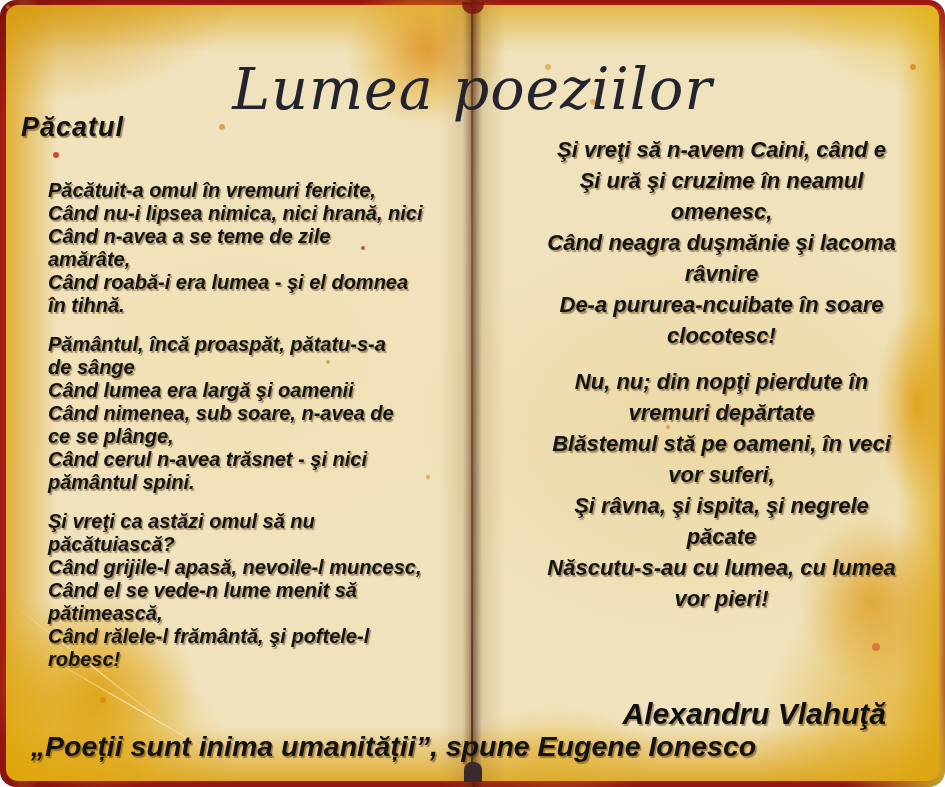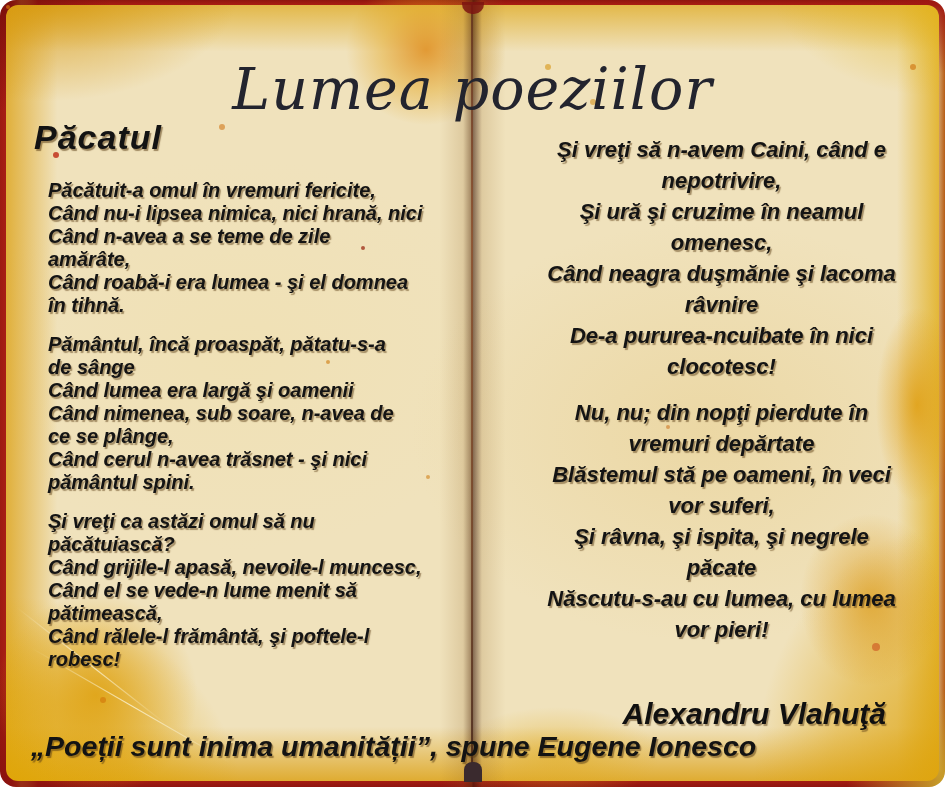--- a/index.html
+++ b/index.html
@@ -87,8 +87,8 @@
     color:#23242e; letter-spacing:1px;
   }
   .poem-heading{
-    position:absolute; left:34px; top:90px;
-    font-size:34px; font-weight:bold; font-style:italic; color:#131313;
+    position:absolute; left:21px; top:90px;
+    font-size:27px; font-weight:bold; font-style:italic; color:#131313;
     letter-spacing:1px;
     text-shadow:1.5px 1.5px 1px rgba(90,60,20,.55);
   }

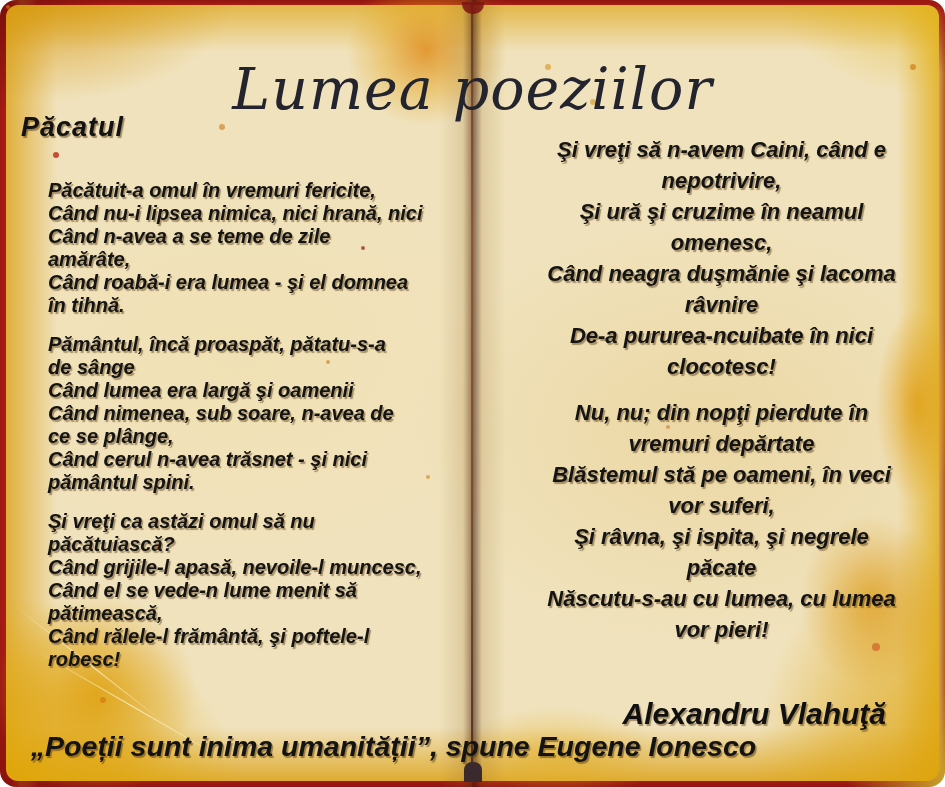--- a/index.html
+++ b/index.html
@@ -167,7 +167,6 @@
   <div class="col col-right">
     <div class="stanza">
         <div class="verse-line">Şi vreţi să n-avem Caini, când e</div>
-        <div class="verse-line">nepotrivire,</div>
         <div class="verse-line">Şi ură şi cruzime în neamul</div>
         <div class="verse-line">omenesc,</div>
         <div class="verse-line">Când neagra duşmănie şi lacoma</div>

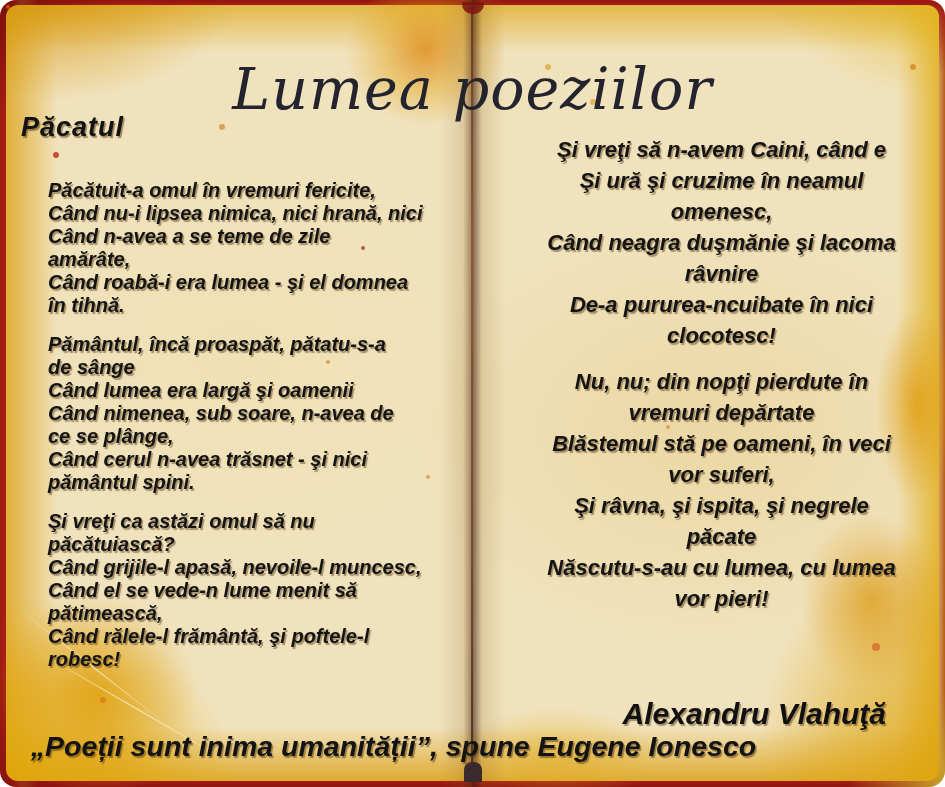--- a/index.html
+++ b/index.html
@@ -171,7 +171,7 @@
         <div class="verse-line">omenesc,</div>
         <div class="verse-line">Când neagra duşmănie şi lacoma</div>
         <div class="verse-line">râvnire</div>
-        <div class="verse-line">De-a pururea-ncuibate în nici</div>
+        <div class="verse-line">De-a pururea-ncuibate în soare</div>
         <div class="verse-line">clocotesc!</div>
       </div>
     <div class="stanza">

